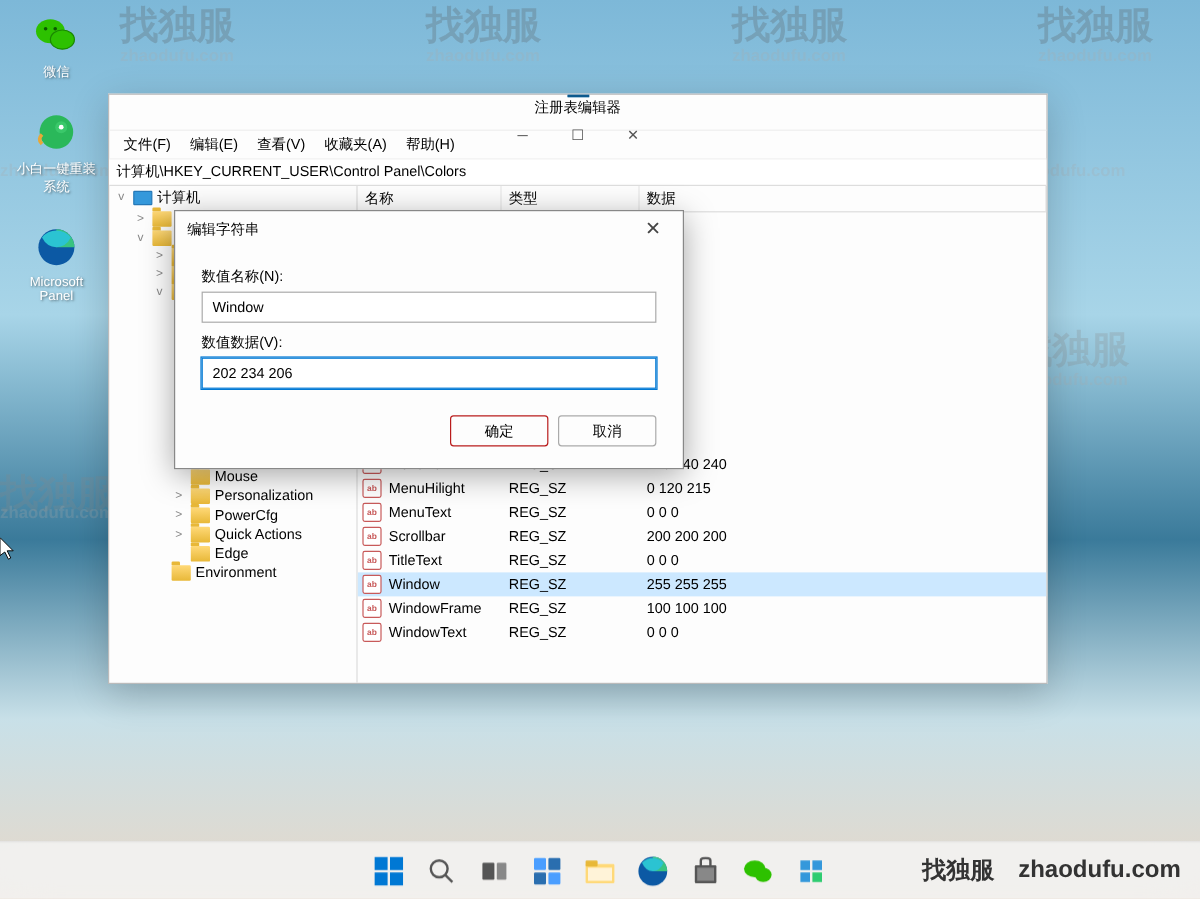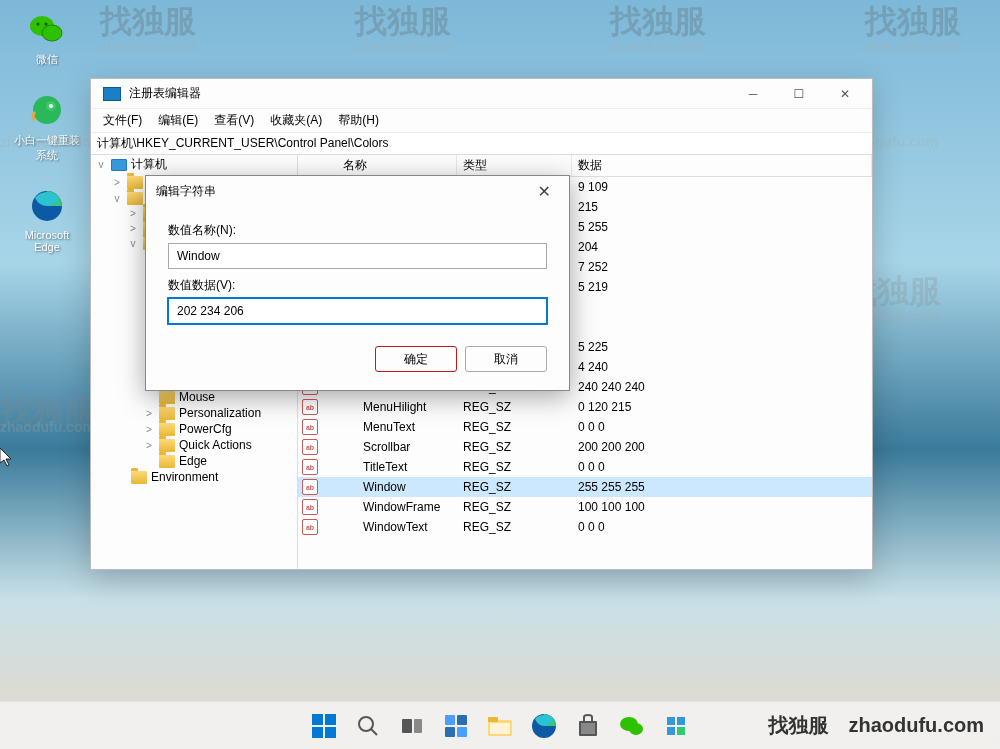--- a/index.html
+++ b/index.html
@@ -18,7 +18,7 @@
     
     
     .regedit { position: absolute; left: 90px; top: 78px; width: 783px; height: 492px; background: #fdfdfd; border: 1px solid #bbb; box-shadow: 0 8px 30px rgba(0,0,0,0.2); }
-    .titlebar { height: 30px; display: flex; align-items: center; padding: 0 4px; border-bottom: 1px solid #eee; }
+    .titlebar { height: 30px; display: flex; align-items: center; padding: 0 4px; border-bottom: 1px solid #eee; flex-direction: column; }
     .titlebar .app-icon { width: 18px; height: 14px; background: #1a7fc4; margin: 0 8px; border: 1px solid #0d5a8e; }
     .titlebar .title { font-size: 12px; color: #000; flex: 1; }
     .ctrl-buttons { display: flex; }

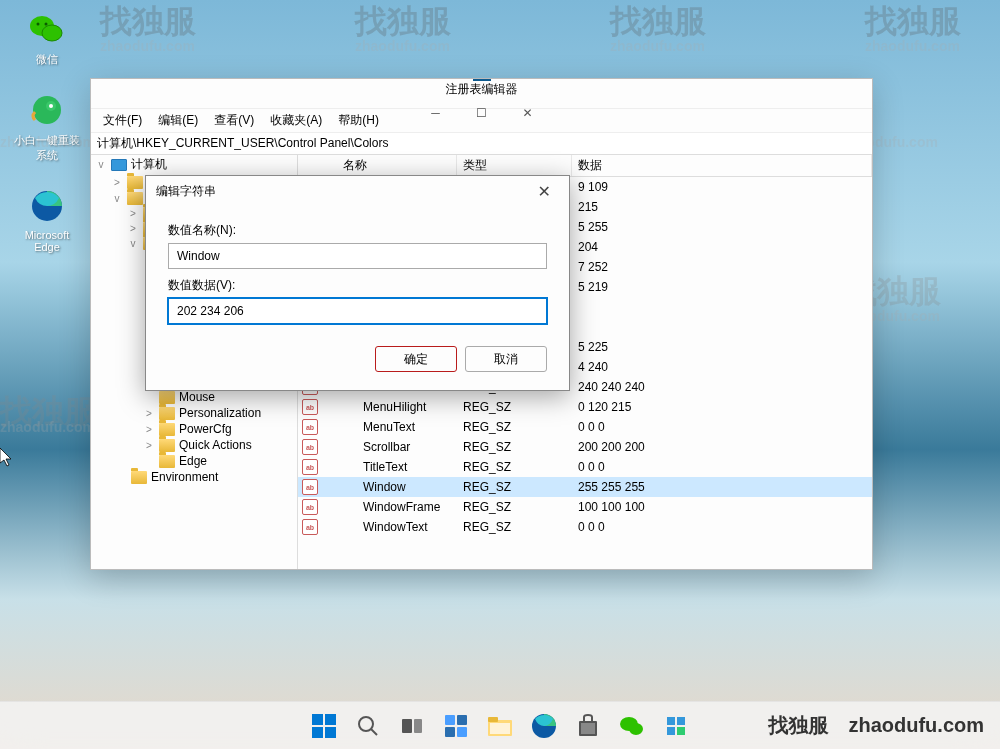--- a/index.html
+++ b/index.html
@@ -41,7 +41,7 @@
     
     .list-header { display: flex; height: 22px; border-bottom: 1px solid #ddd; font-size: 12px; align-items: center; }
     .list-header .col { padding: 2px 6px; border-right: 1px solid #e8e8e8; }
-    .col-name { width: 120px; margin-left: 39px; }
+    .col-name { width: 120px; }
     .col-type { width: 115px; }
     .col-data { flex: 1; }
     

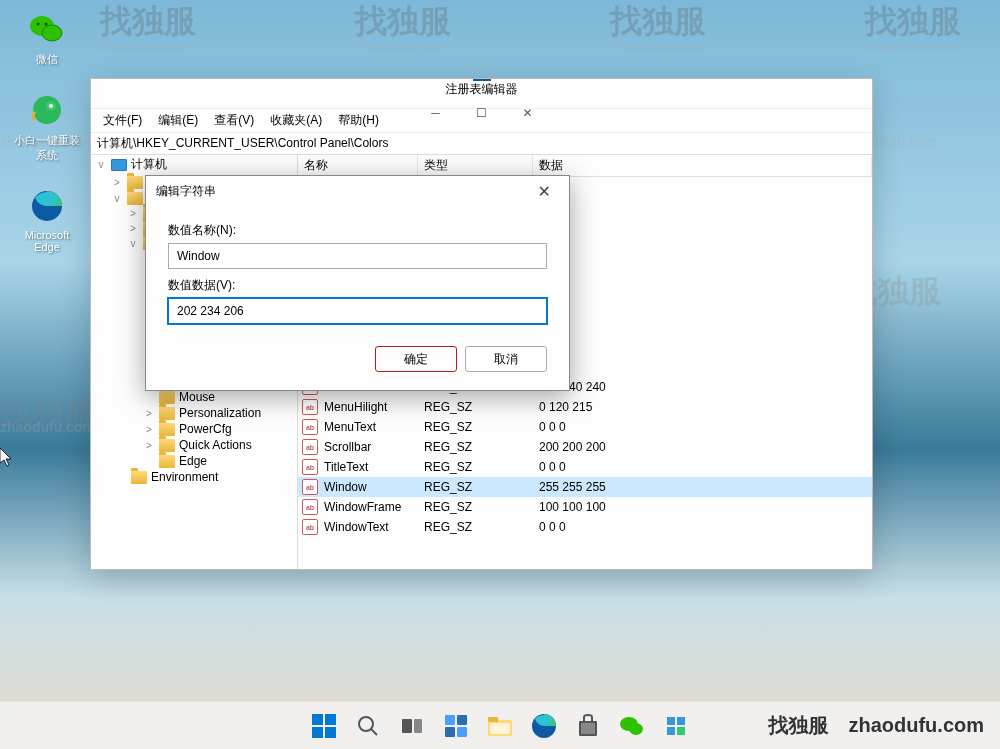--- a/index.html
+++ b/index.html
@@ -137,7 +137,7 @@
           <path d="M 8 10 A 15 15 0 0 1 32 10 Q 28 18 20 18 Q 12 18 8 10" fill="#2bc3d2"></path>
         </svg>
       </div>
-    <div class="label">Microsoft Edge</div>
+    <div class="label">Microsoft Panel</div>
   </div>
 </div>
 

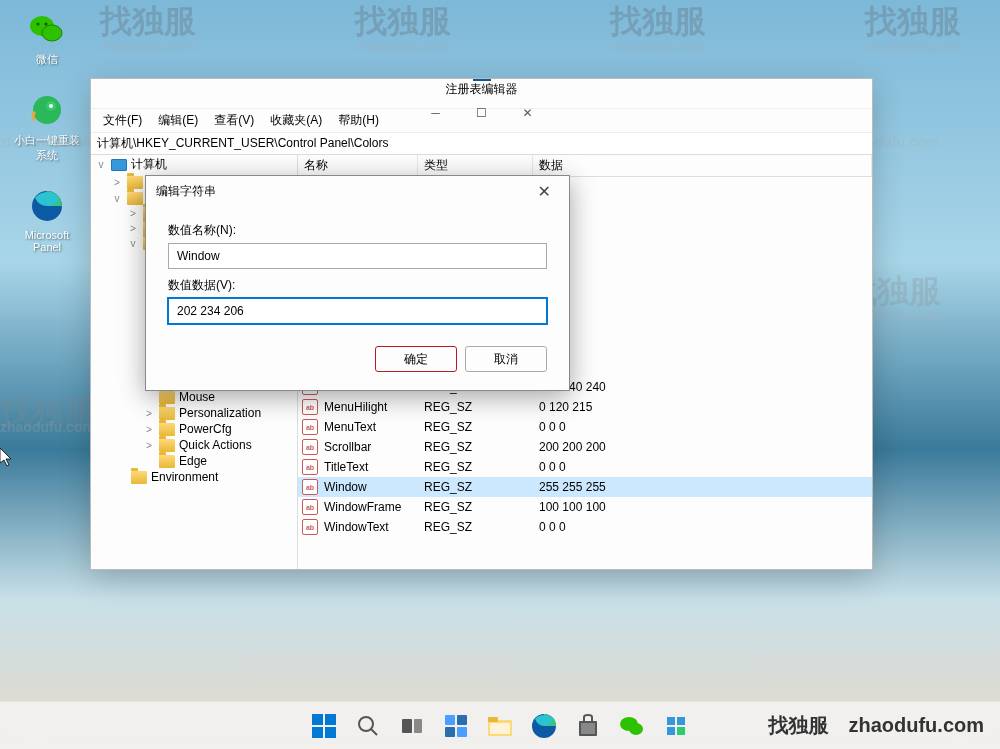--- a/index.html
+++ b/index.html
@@ -262,7 +262,7 @@
             <span class="folder-icon"></span>
             <span>Edge</span>
           </div>
-          <div class="tree-node" style="padding-left: 24px;">
+          <div class="tree-node" style="padding-left: 36px;">
             <span class="tree-expander"></span>
             <span class="folder-icon"></span>
             <span>Environment</span>

